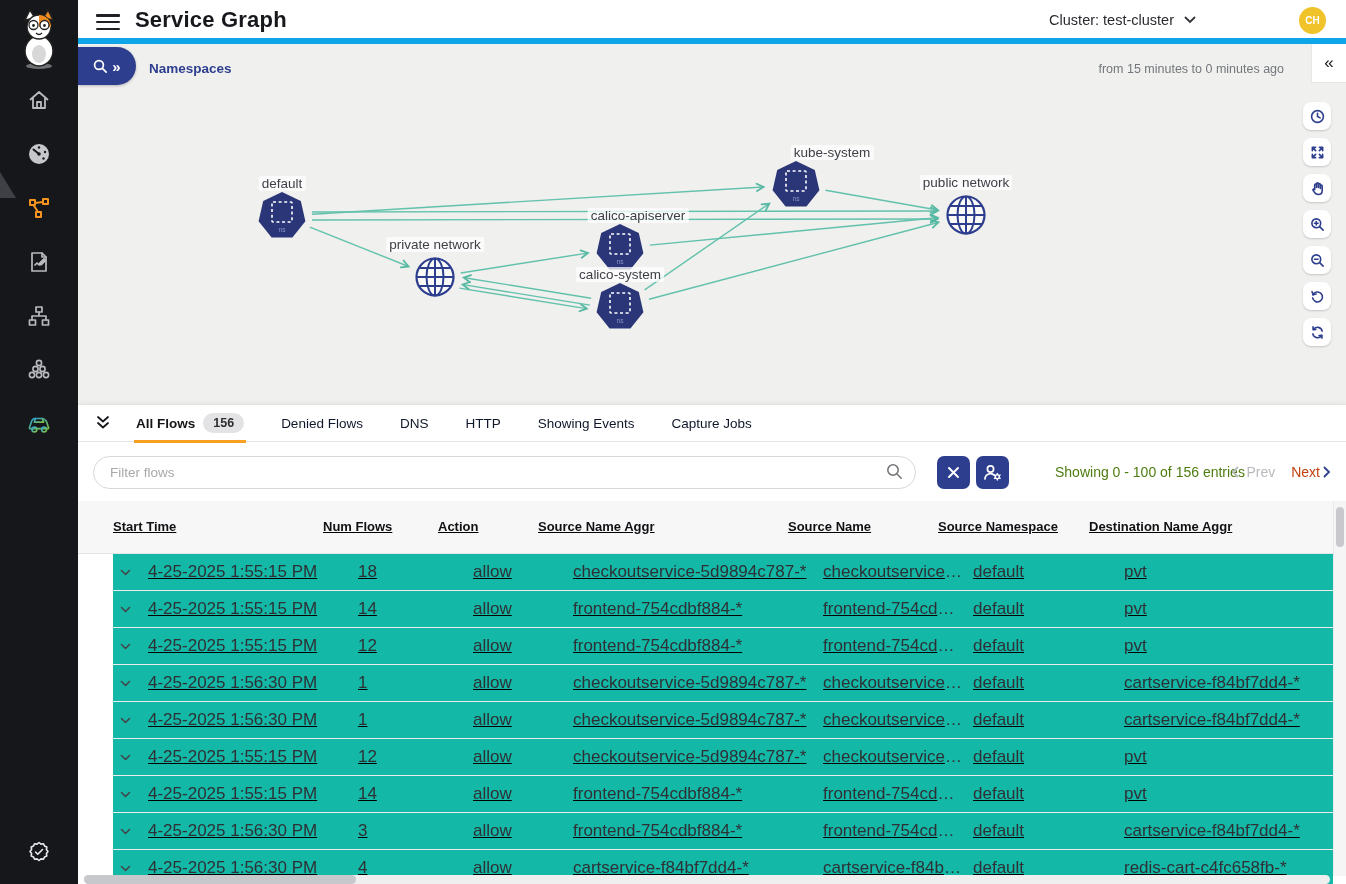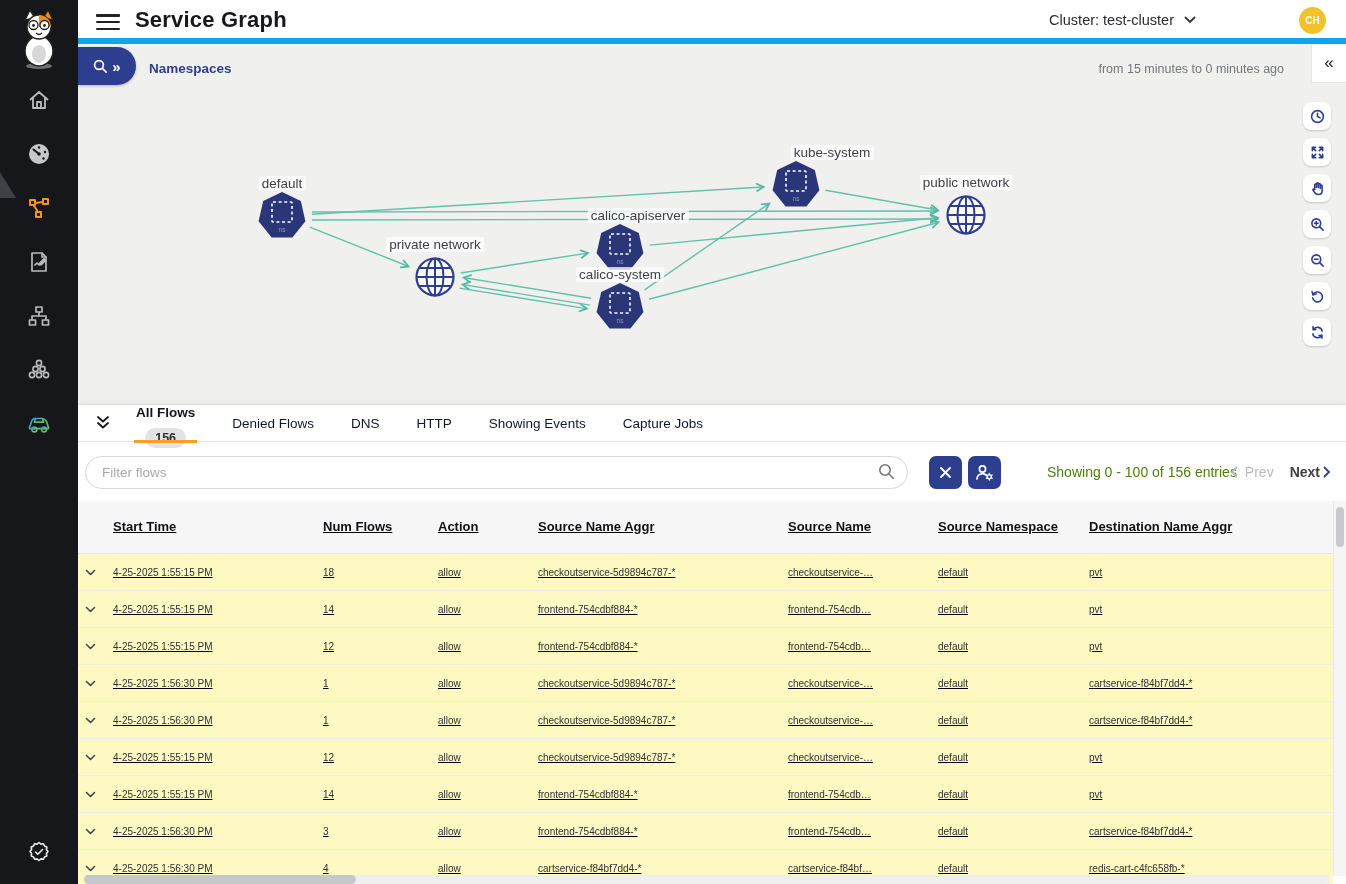--- a/index.html
+++ b/index.html
@@ -72,7 +72,7 @@
   .tabs-collapse { margin-left:16px; cursor:pointer; display:flex; }
   .tab { font-size:13.5px; font-weight:400; color:#0f172a; cursor:pointer; position:relative;
     height:37px; display:flex; align-items:center; gap:8px; padding:0 2px; }
-  .tab.active { color:#141519; font-weight:700;flex-direction:column; }
+  .tab.active { color:#141519; font-weight:700; }
   .tab.active::after { content:""; position:absolute; left:0; right:0; bottom:-1px;
     height:3px; background:#f5a11f; }
   .tab-badge { background:#e3e3e6; color:#2c2d31; font-size:12.5px; font-weight:600;

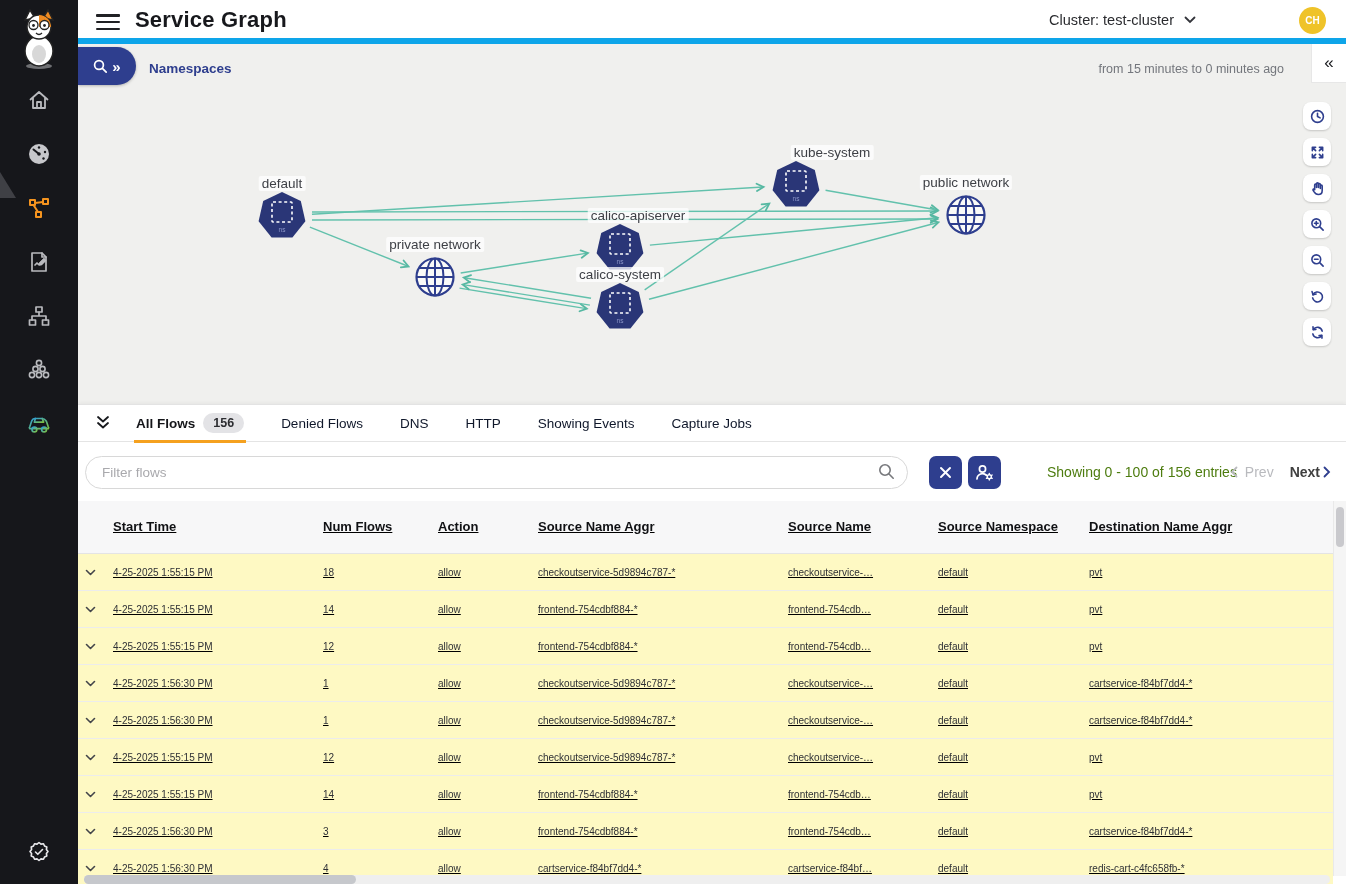--- a/index.html
+++ b/index.html
@@ -80,7 +80,7 @@
   .tabs-gap { width:33px; }
   .tabs-gap-first { width:22px; }
 
-  .filter-row { position:absolute; left:7px; top:51px; right:15px; height:33px; }
+  .filter-row { position:absolute; left:15px; top:51px; right:15px; height:33px; }
   .filter-input { position:absolute; left:0; top:0; width:823px; height:33px;
     border:1px solid #d8d8d8; border-radius:17px; padding:0 38px 0 16px; font-size:13.5px;
     color:#333; outline:none; font-family:"Liberation Sans",sans-serif; background:#fff; }

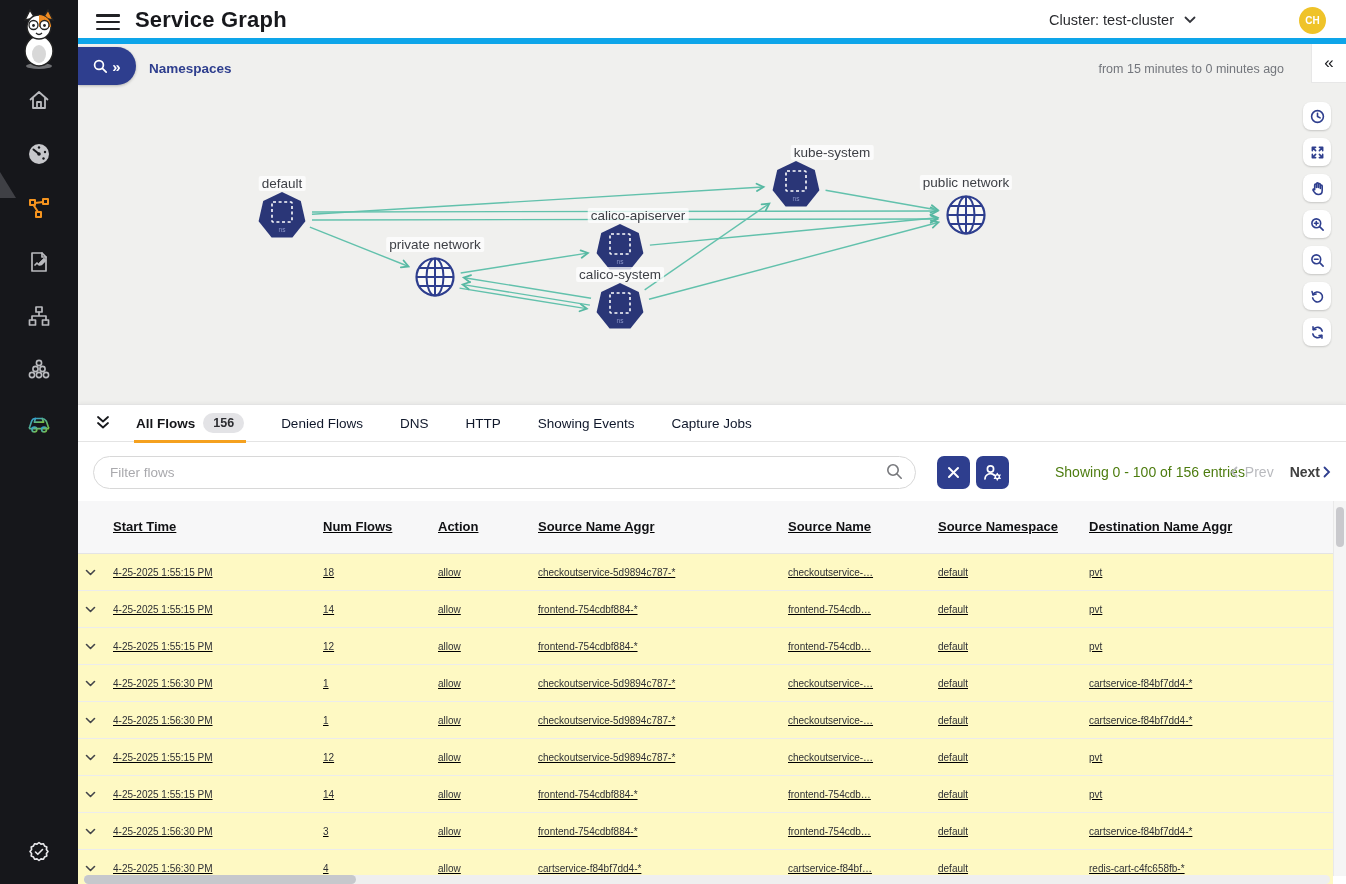--- a/index.html
+++ b/index.html
@@ -94,7 +94,7 @@
   .showing { position:absolute; left:962px; top:8px; font-size:14px; color:#4d7c0f; }
   .pager { position:absolute; right:0; top:8px; display:flex; gap:16px; font-size:14px; }
   .pg-prev { color:#b9babe; cursor:default; display:flex; align-items:center; gap:7px; }
-  .pg-next { color:#404040; font-weight:700; cursor:pointer; display:flex; align-items:center; gap:3px; }
+  .pg-next { color:#c2410c; font-weight:400; cursor:pointer; display:flex; align-items:center; gap:3px; }
 
   .tbl { position:absolute; left:0; top:96px; right:13px; bottom:0; overflow:hidden;text-decoration:underline; }
   .trow { display:grid; grid-template-columns:35px 210px 115px 100px 250px 150px 151px 1fr;

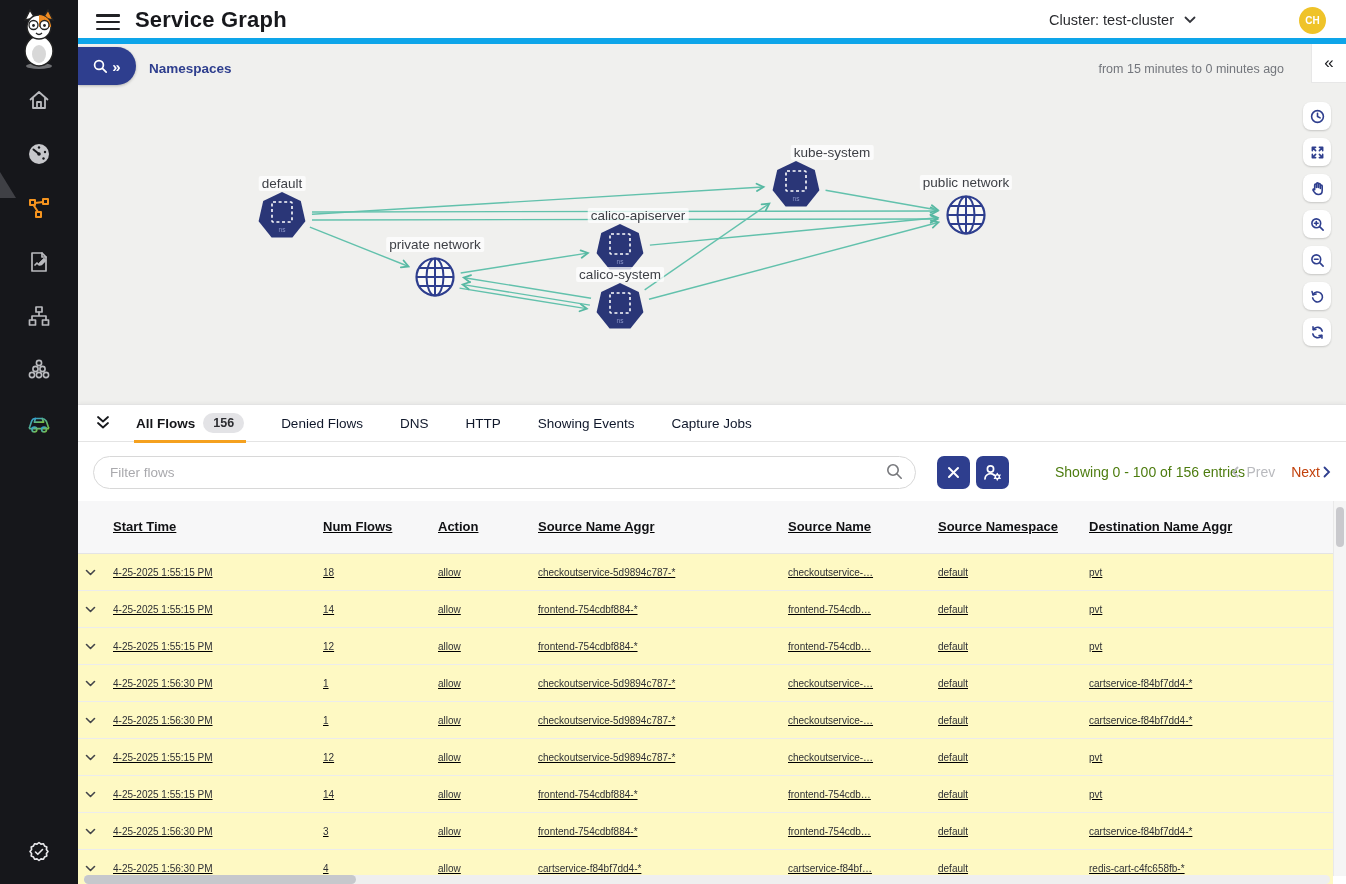--- a/index.html
+++ b/index.html
@@ -102,8 +102,8 @@
   .thead { background:#f7f7f8; border-bottom:1px solid #e4e4e4; min-height:53px;
     font-size:13px; font-weight:700; color:#101114; align-items:center; padding:8px 0; }
   .thead .tc { line-height:1.25; }
-  .tbody-row { height:37px; border-bottom:1px solid #ececec; font-size:10px; color:#2e3035;
-    background:#fef9c3; cursor:pointer; }
+  .tbody-row { height:37px; border-bottom:1px solid #ececec; font-size:17px; color:#2e3035;
+    background:#14b8a6; cursor:pointer;margin-left:35px; }
   .tc { padding-right:10px; overflow:hidden; white-space:nowrap; text-overflow:ellipsis; }
   .tc-chev { display:flex; justify-content:center; cursor:pointer; }
 

